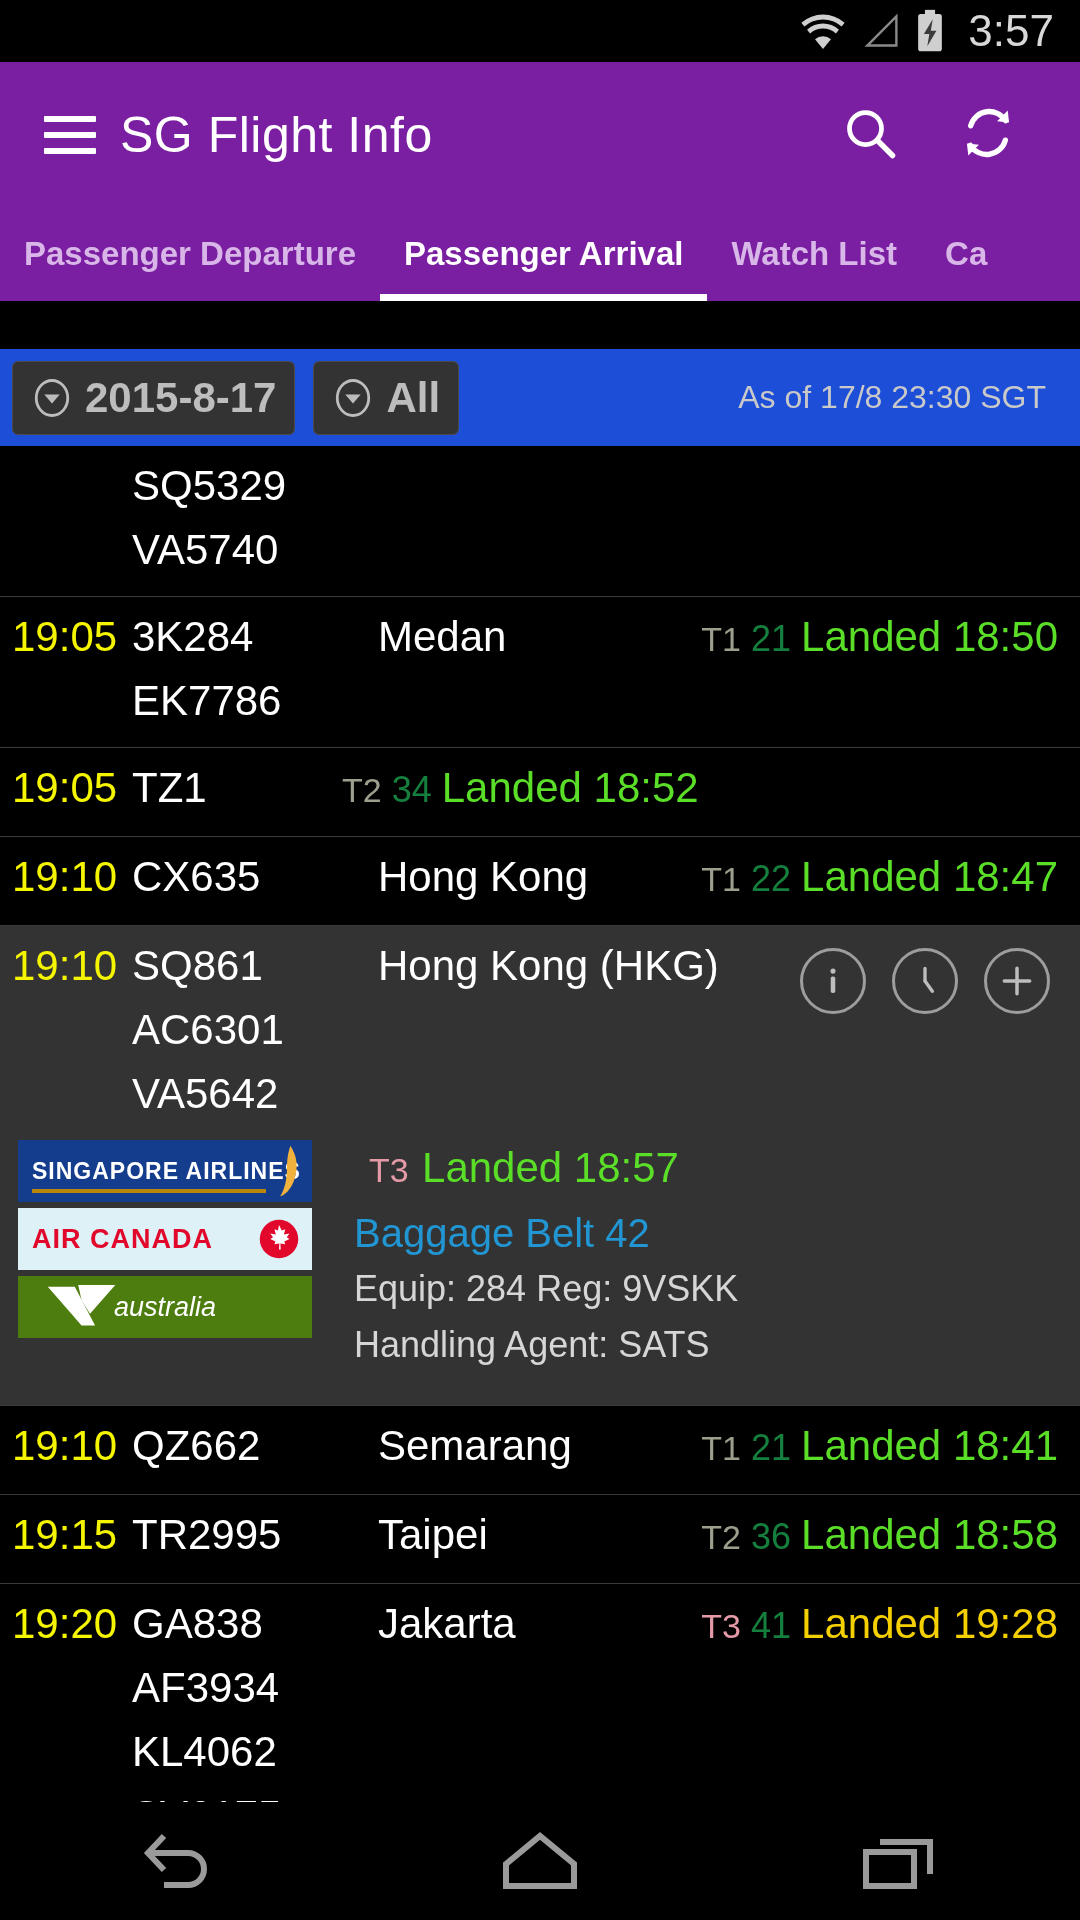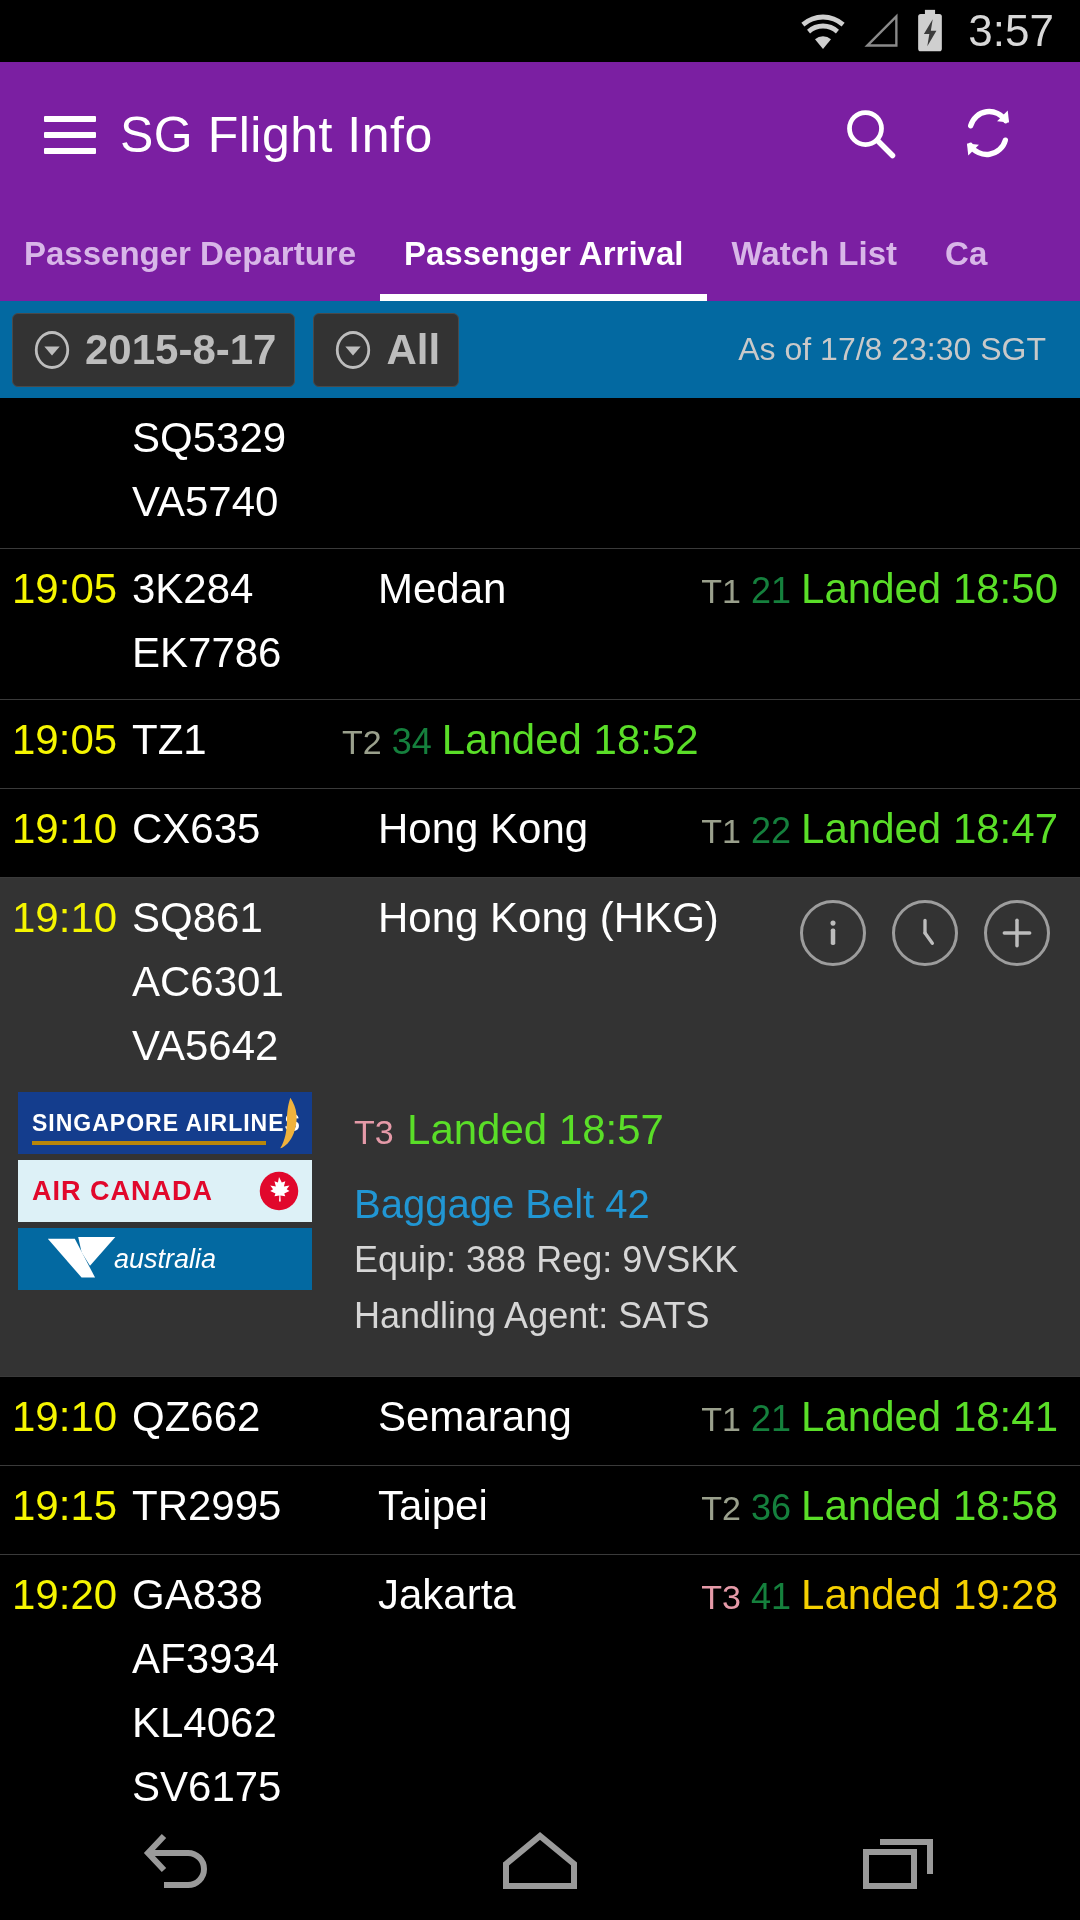--- a/index.html
+++ b/index.html
@@ -48,8 +48,8 @@
 
   
   .filterbar{
-    height:97px; background:#0369a1; display:flex; align-items:center;
-    padding:0 12px; gap:18px;
+    height:97px; background:#1d4ed8; display:flex; align-items:center;
+    padding:0 12px; gap:18px;margin-top:48px;
   }
   .chip{
     background:#333333; border:1px solid #4a4a4a; border-radius:6px;

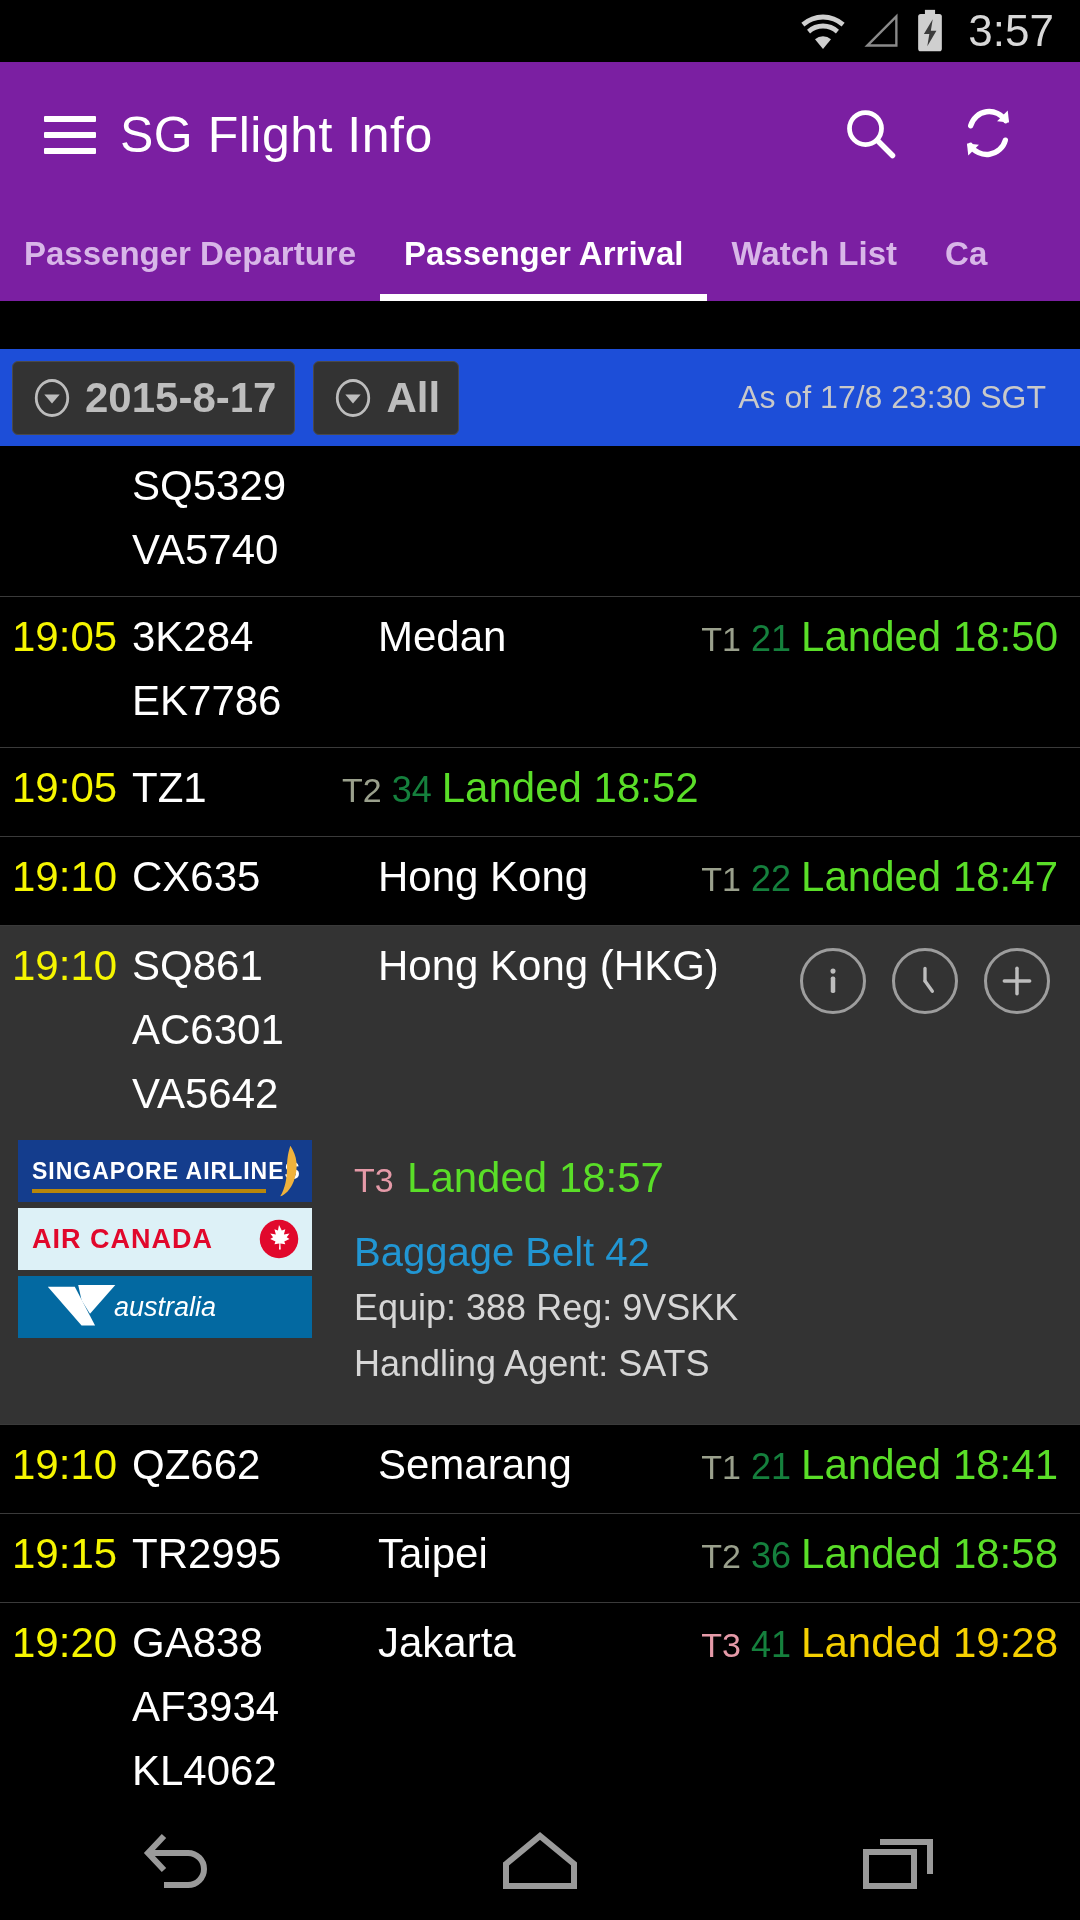--- a/index.html
+++ b/index.html
@@ -111,7 +111,7 @@
   .logo-va .mark{ position:absolute; left:26px; top:4px; }
 
   .detail-info{ flex:1; padding-left:42px; }
-  .dl{ line-height:75px; white-space:nowrap; }
+  .dl{ line-height:56px; white-space:nowrap;margin-left:15px; }
   .dl .term{ font-size:34px; }
   .dl .stat{ font-size:42px; }
   .dl-belt{ color:#2196D3; font-size:40px; line-height:56px; }

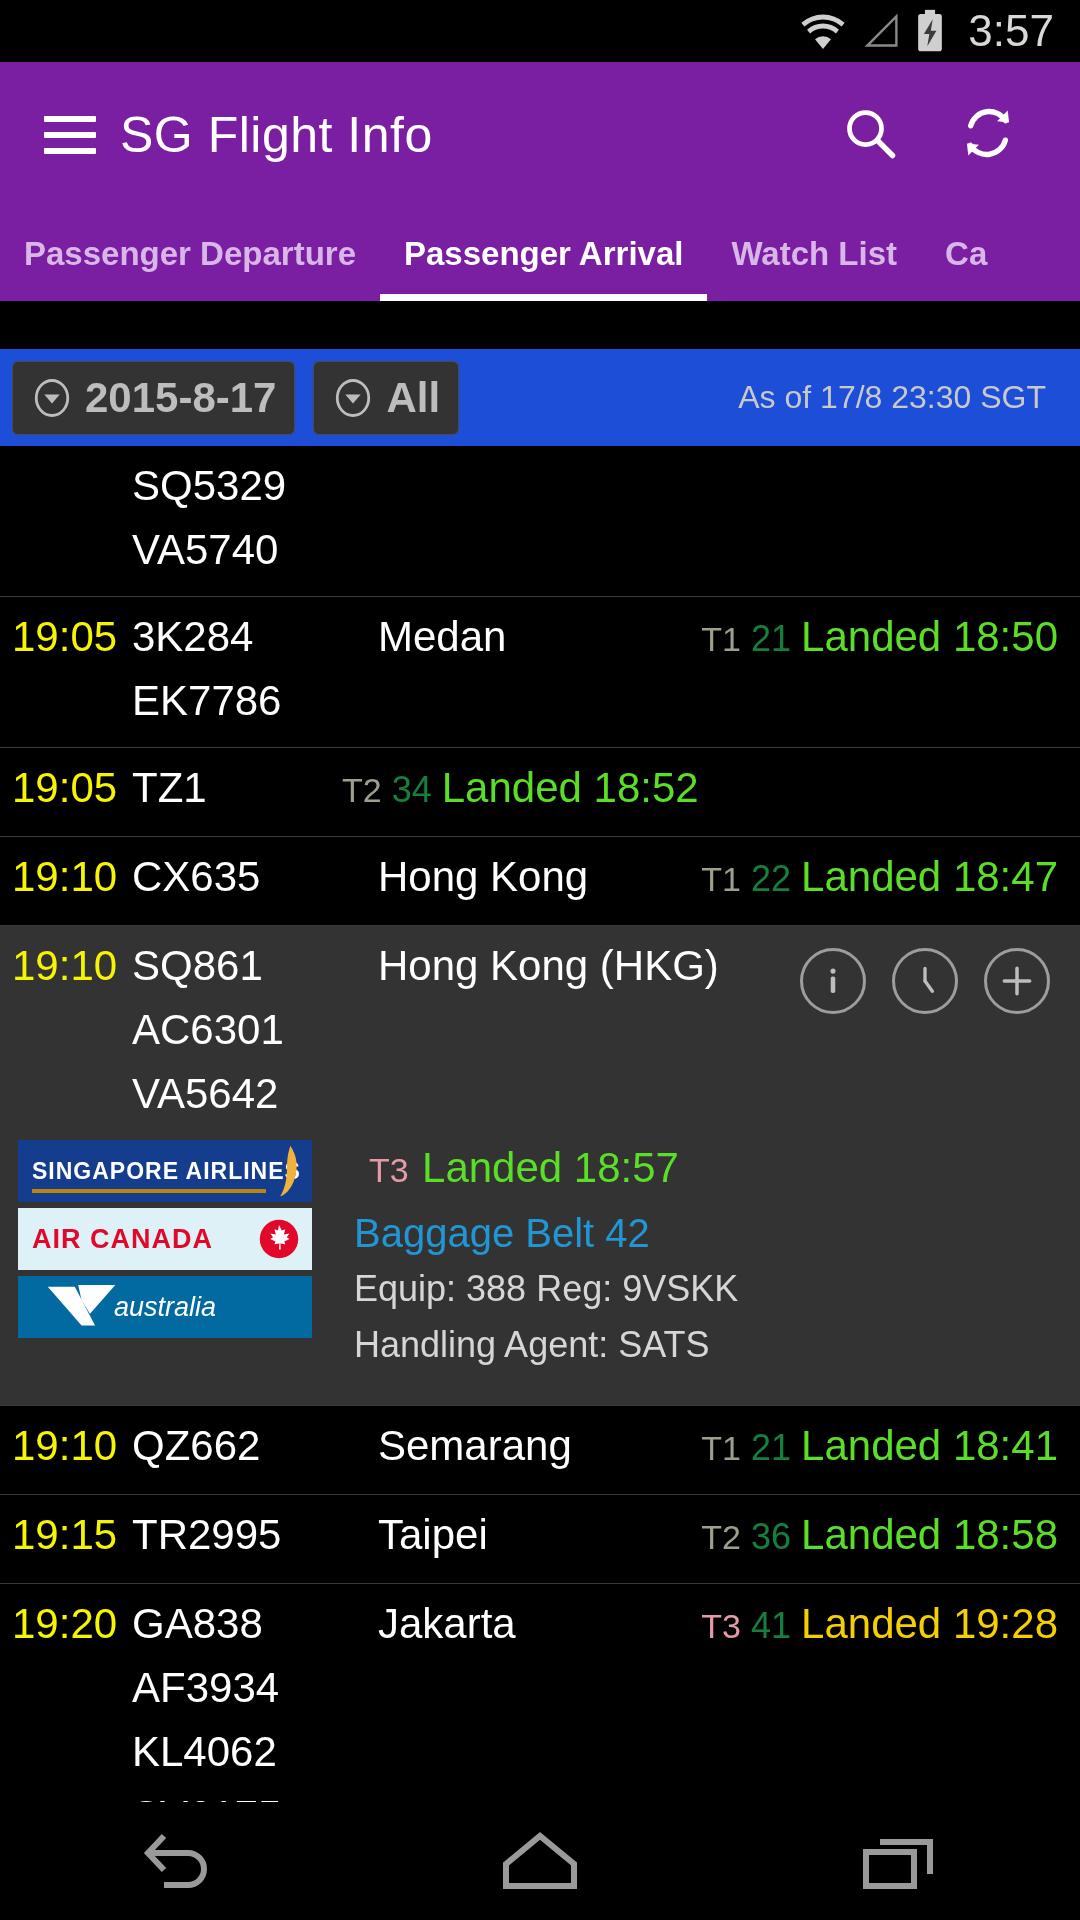--- a/index.html
+++ b/index.html
@@ -106,7 +106,7 @@
   .logo-ac .txt{ color:#E1082C; font-size:27px; font-weight:bold; letter-spacing:1px;
                  padding-left:14px; }
   .logo-ac .maple{ position:absolute; right:12px; top:10px; }
-  .logo-va{ background:#0369a1;text-align:center; }
+  .logo-va{ background:#4d7c0f;text-align:center; }
   .logo-va .txt{ color:#ffffff; font-size:27px; padding-left:96px; font-style:italic;}
   .logo-va .mark{ position:absolute; left:26px; top:4px; }
 

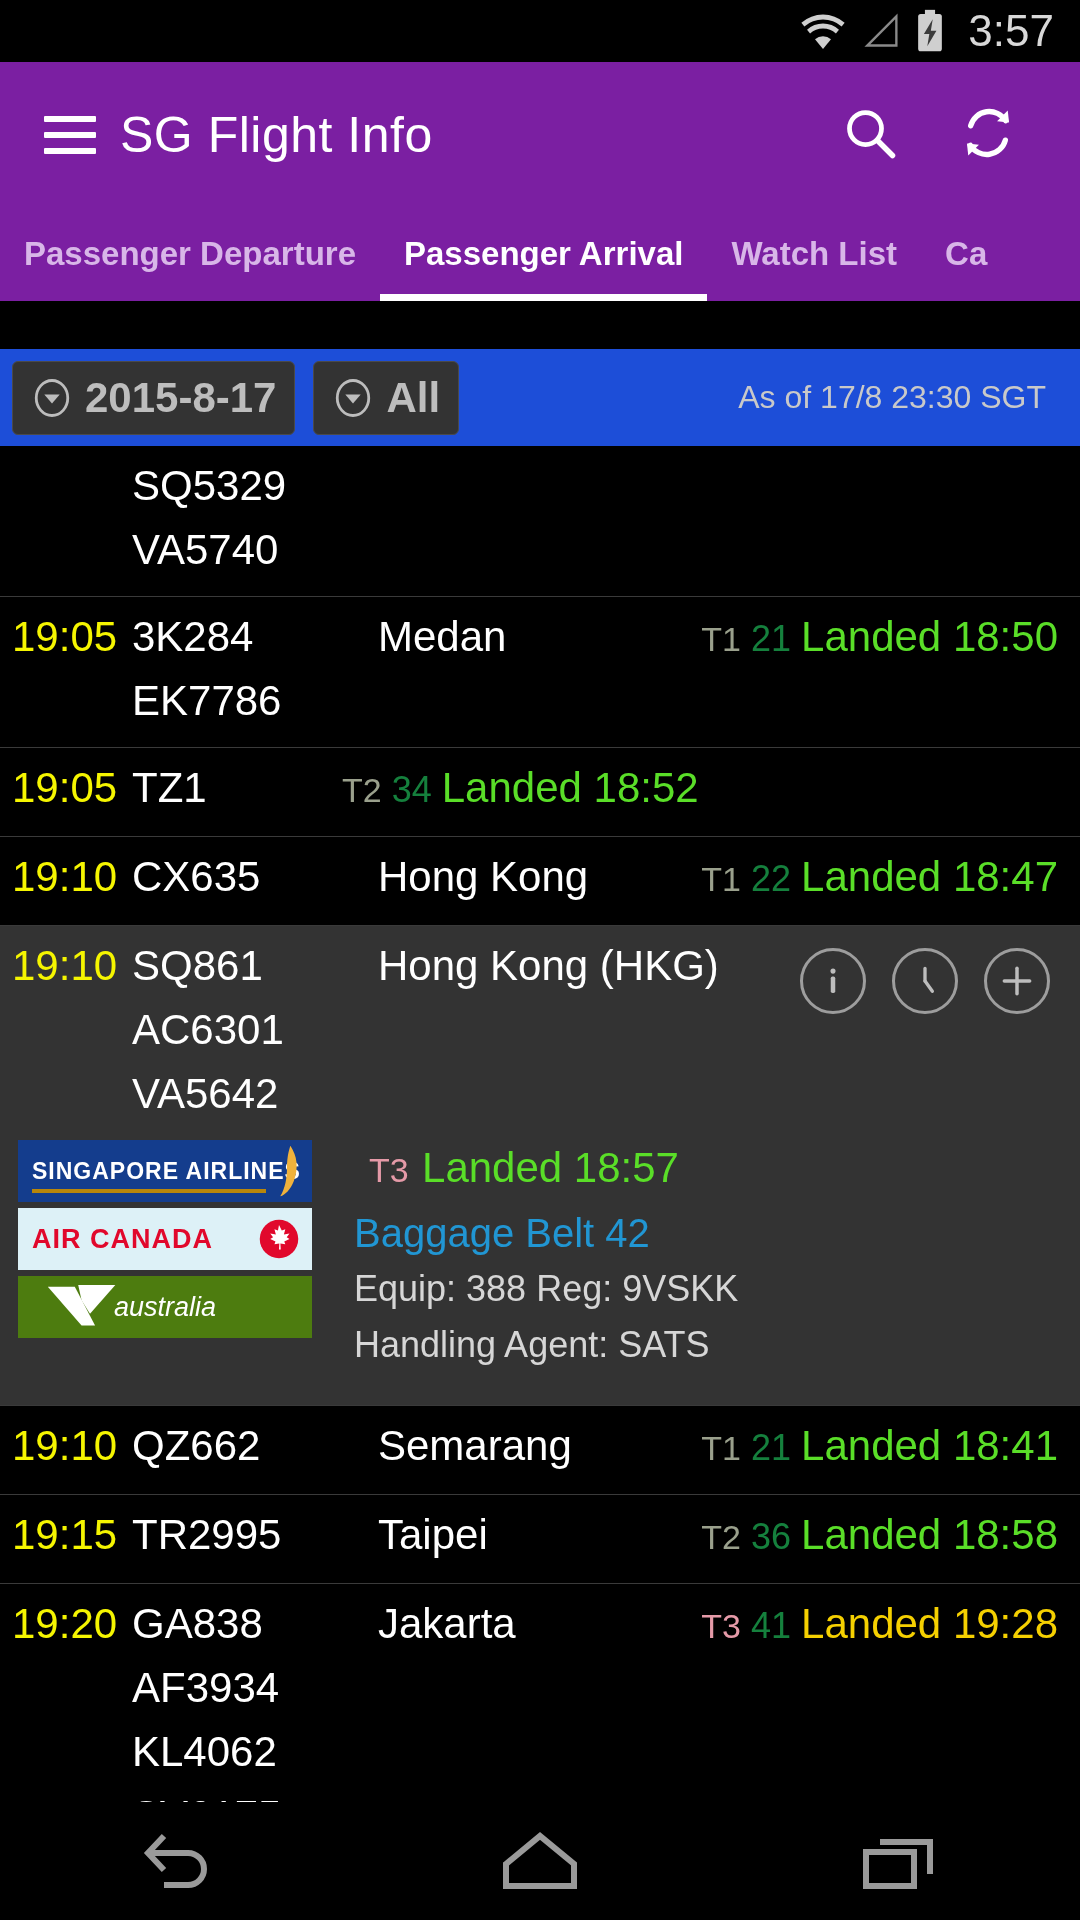--- a/index.html
+++ b/index.html
@@ -343,7 +343,7 @@
           <span class="stat ok">Landed 18:57</span>
         </div>
         <div class="dl-belt">Baggage Belt 42</div>
-        <div class="dl-meta">Equip: 388  Reg: 9VSKK</div>
+        <div class="dl-meta">Equip: 284  Reg: 9VSKK</div>
         <div class="dl-meta">Handling Agent: SATS</div>
       </div>
     </div>

